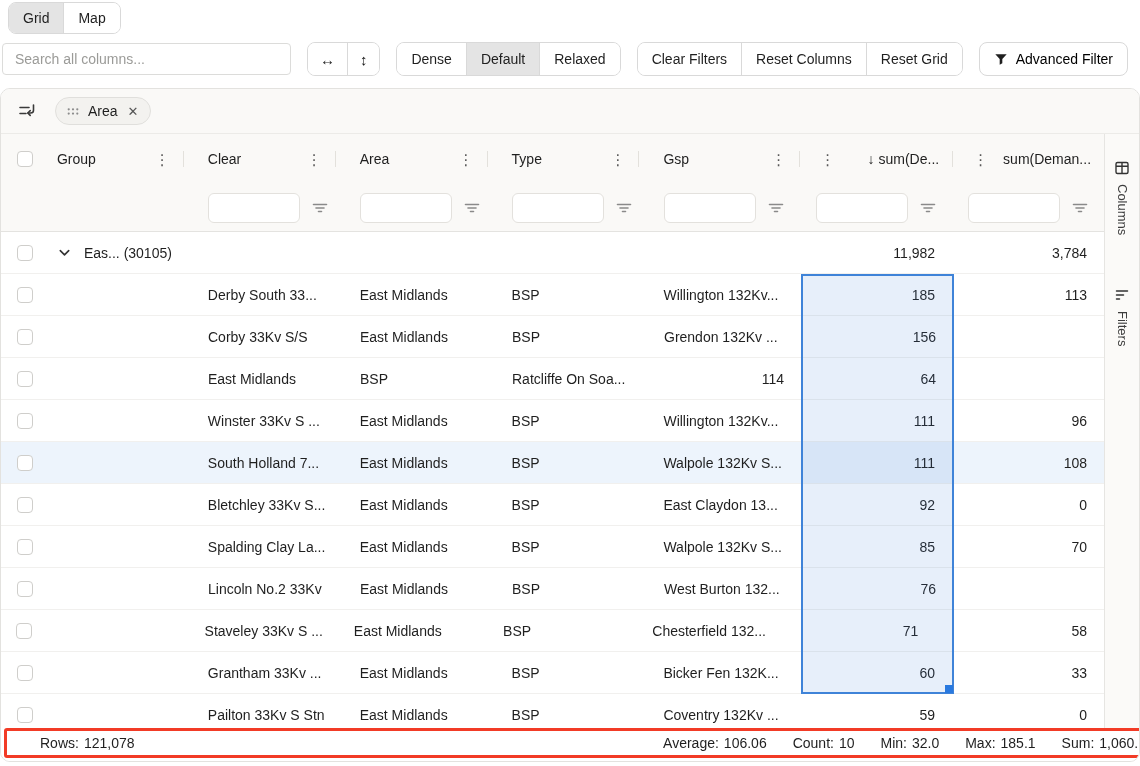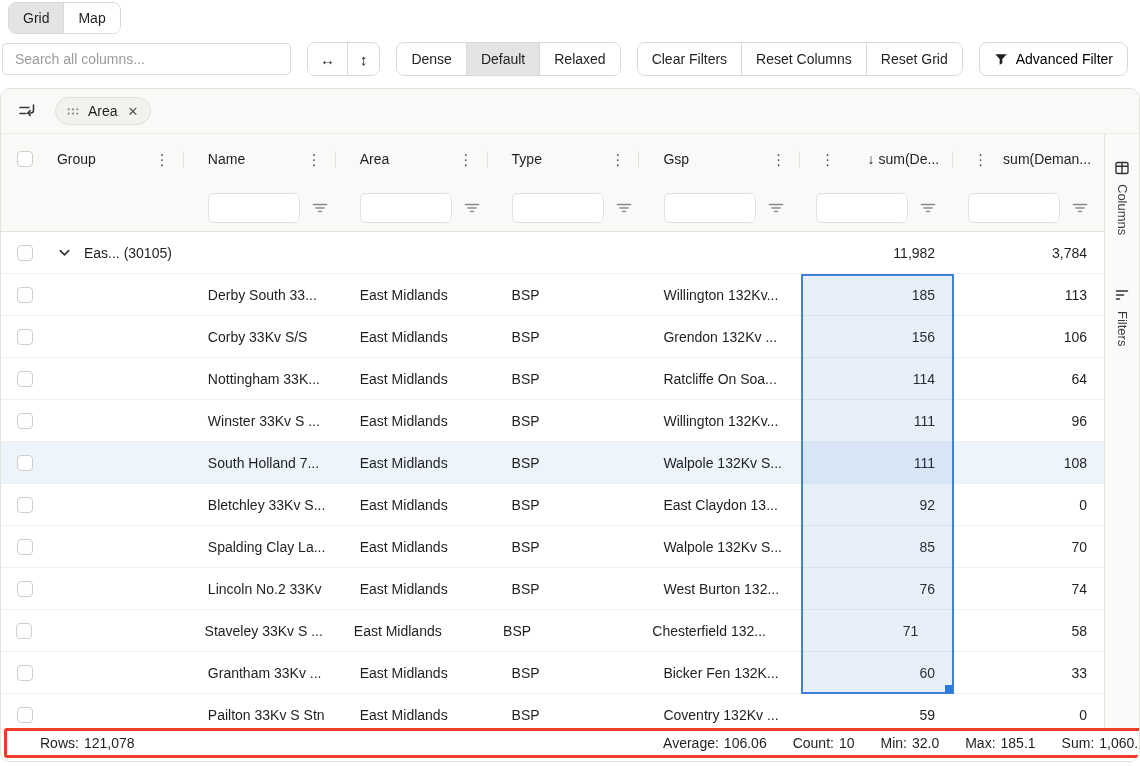--- a/index.html
+++ b/index.html
@@ -160,7 +160,7 @@
           <span class="kebab">⋮</span>
         </div>
         <div class="hcell" style="width: 152px;">
-          <span class="hlabel">Name</span>
+          <span class="hlabel">Clear</span>
           <span class="kebab">⋮</span>
         </div>
         <div class="hcell" style="width: 152px;">

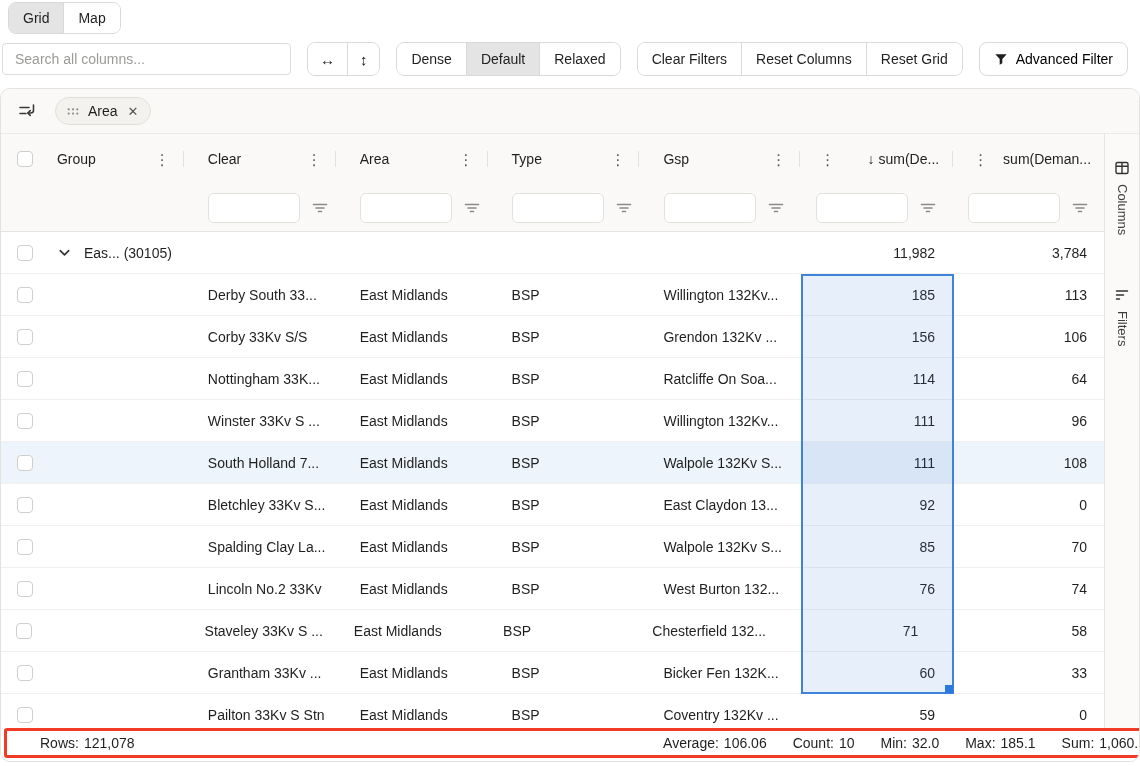--- a/index.html
+++ b/index.html
@@ -279,7 +279,6 @@
           <div class="cell" style="width: 152px;">BSP</div>
           <div class="cell" style="width: 161px;">Grendon 132Kv ...</div>
           <div class="cell num" style="width: 153px;">156</div>
-          <div class="cell num" style="width: 152px;">106</div>
         </div>
         <div class="row">
           <div class="cell cbcell" style="width: 48px;">

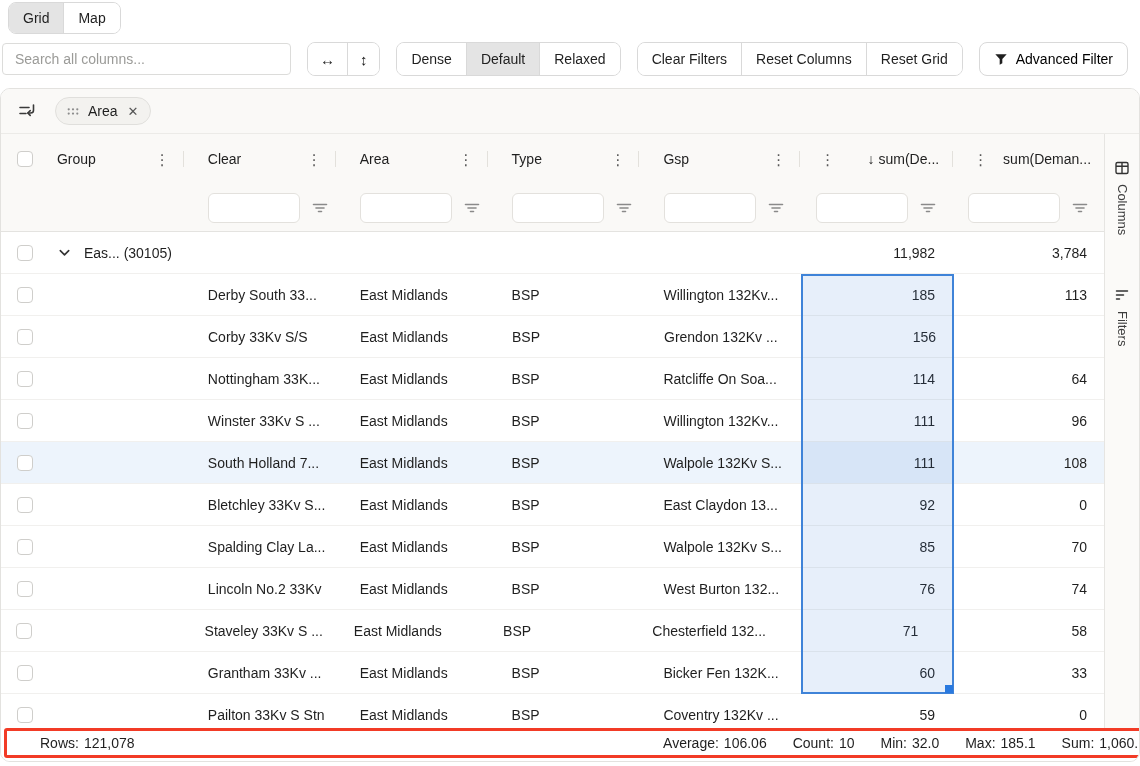--- a/index.html
+++ b/index.html
@@ -285,7 +285,6 @@
             <span class="checkbox"></span>
           </div>
           <div class="cell" style="width: 135px;"></div>
-          <div class="cell" style="width: 152px;">Nottingham 33K...</div>
           <div class="cell" style="width: 152px;">East Midlands</div>
           <div class="cell" style="width: 152px;">BSP</div>
           <div class="cell" style="width: 161px;">Ratcliffe On Soa...</div>

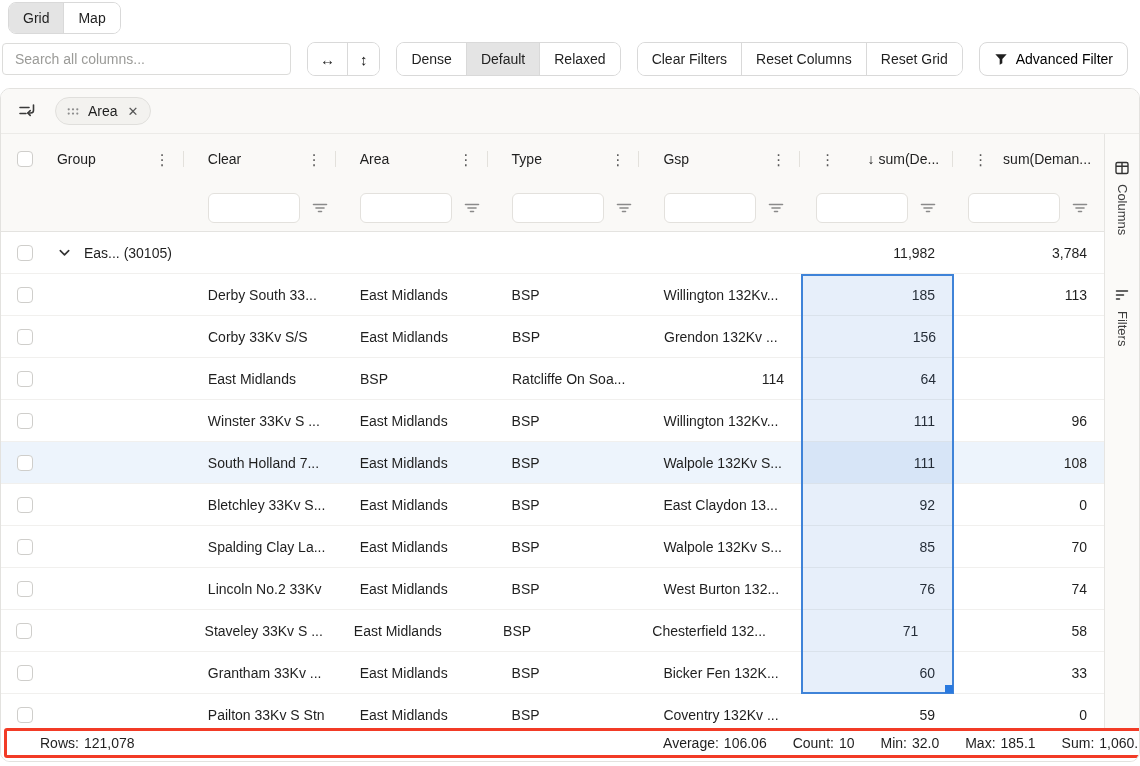--- a/index.html
+++ b/index.html
@@ -349,7 +349,6 @@
           <div class="cell" style="width: 152px;">BSP</div>
           <div class="cell" style="width: 161px;">West Burton 132...</div>
           <div class="cell num" style="width: 153px;">76</div>
-          <div class="cell num" style="width: 152px;">74</div>
         </div>
         <div class="row">
           <div class="cell cbcell" style="width: 48px;">

